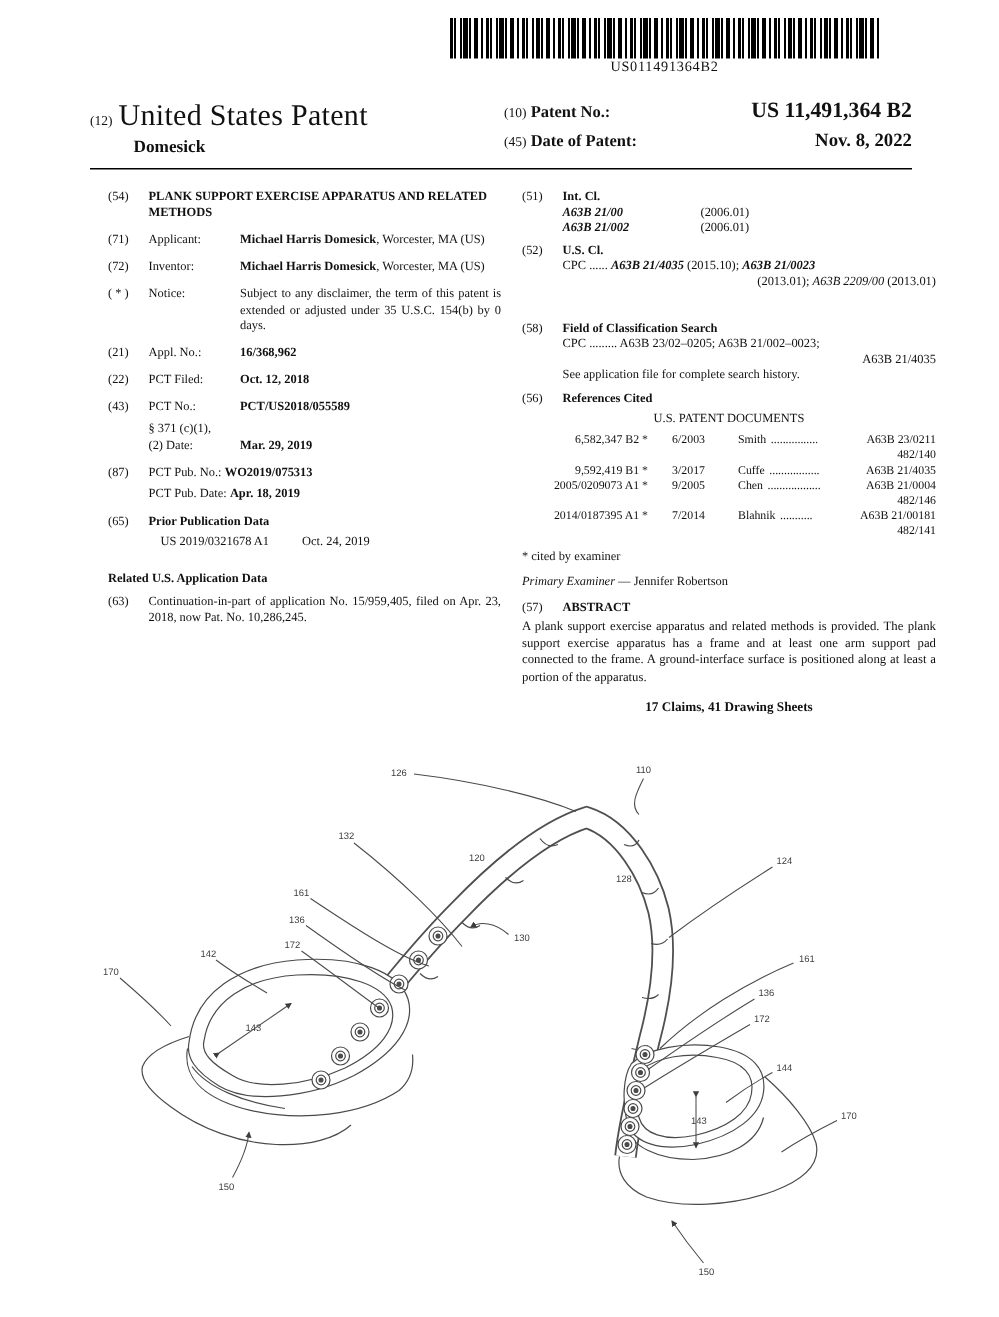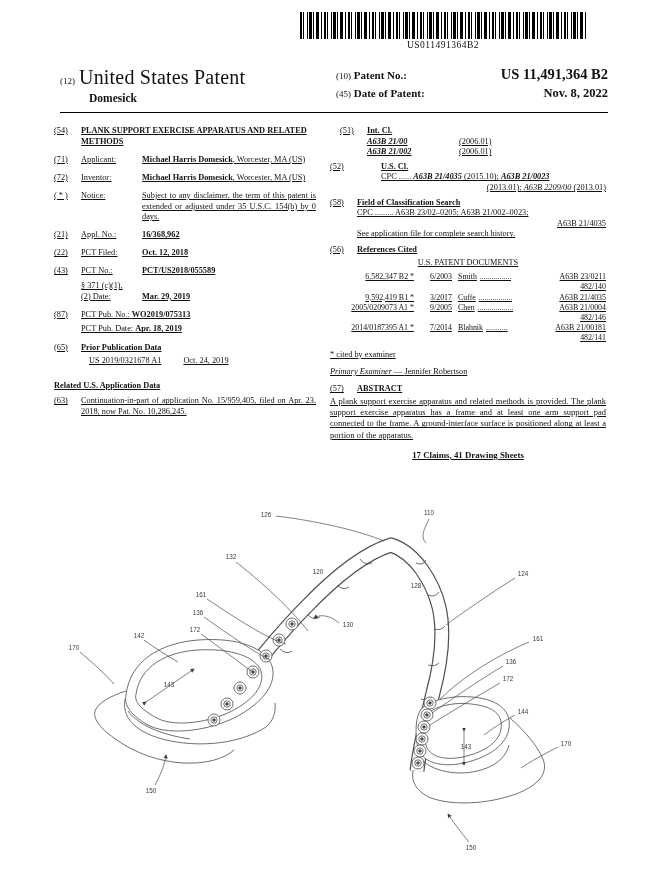--- a/index.html
+++ b/index.html
@@ -26,8 +26,8 @@
   .hdr-right .patdate{font-size:12.5px;font-weight:bold;}
   .rule{position:absolute;left:60px;top:112px;width:548px;border-top:1.7px solid #000;}
   
-  .cols{position:absolute;left:54px;top:126px;width:552px;display:grid;
-        grid-template-columns:262px 276px;column-gap:14px;font-size:8.3px;line-height:1.28;text-decoration:underline;}
+  .cols{position:absolute;left:72px;top:126px;width:552px;display:grid;
+        grid-template-columns:262px 276px;column-gap:14px;font-size:8.3px;line-height:1.28;}
   .fld{display:grid;grid-template-columns:27px 1fr;margin-bottom:7.5px;}
   .fld .tag{font-size:8.3px;}
   .lblval{display:grid;grid-template-columns:61px 1fr;}

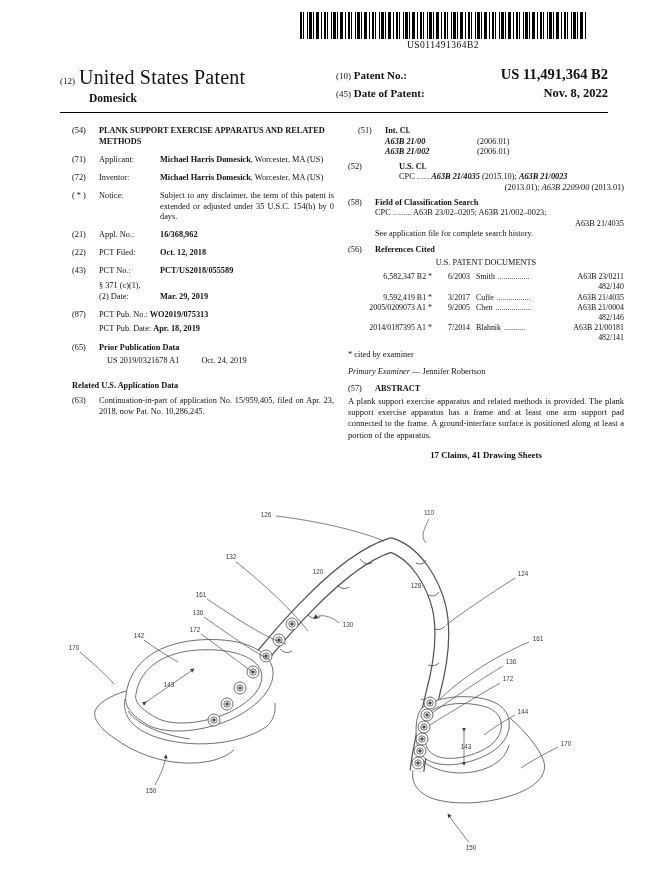--- a/index.html
+++ b/index.html
@@ -166,7 +166,7 @@
     </div>
 
     <div>
-      <div class="fld" style="margin-bottom:4px;margin-left:10px;">
+      <div class="fld" style="margin-bottom:4px;">
         <span class="tag">(51)</span>
         <span>
           <div class="b">Int. Cl.</div>

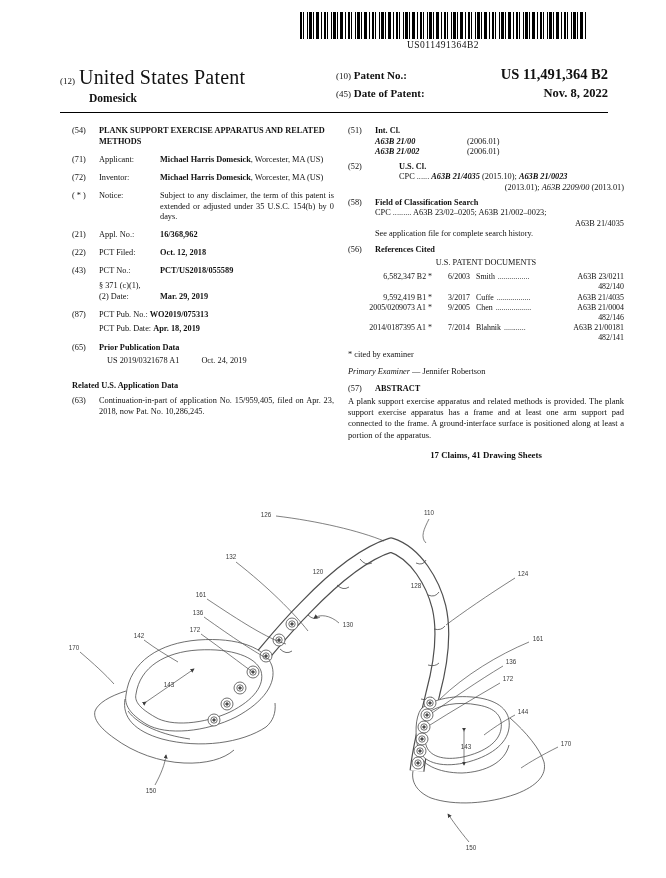--- a/index.html
+++ b/index.html
@@ -180,7 +180,7 @@
             </div>
         </span>
       </div>
-      <div class="fld" style="margin-bottom:4px;gap:24px;">
+      <div class="fld" style="margin-bottom:20px;">
         <span class="tag">(52)</span>
         <span>
           <div class="b">U.S. Cl.</div>

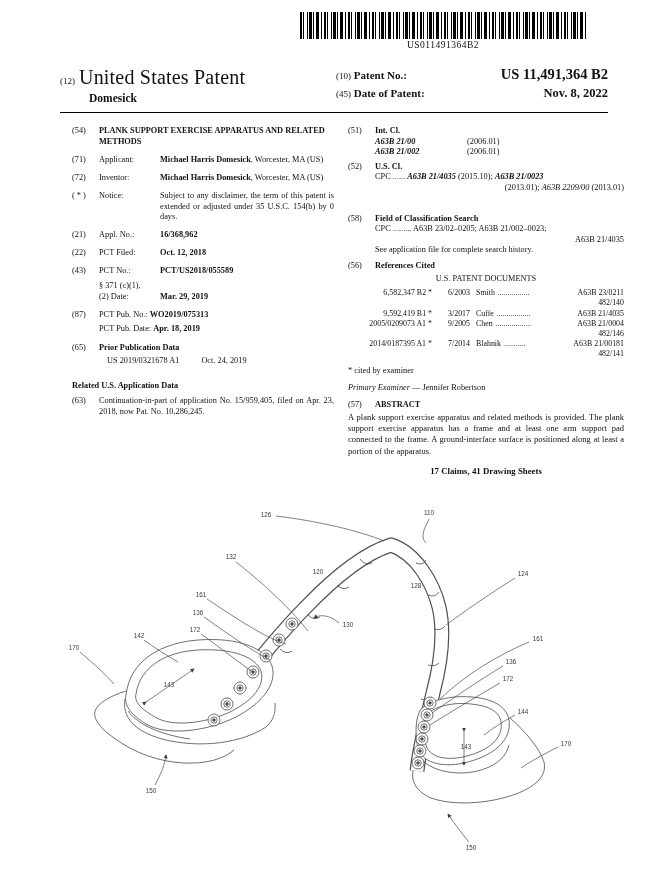--- a/index.html
+++ b/index.html
@@ -44,7 +44,7 @@
   .ref-row{display:flex;white-space:nowrap;font-size:7.9px;}
   .r-pat{width:84px;text-align:right;}
   .r-date{width:38px;text-align:right;}
-  .r-name{padding-left:6px;text-align:right;}
+  .r-name{padding-left:22px;text-align:right;}
   .r-dots{padding-left:3px;overflow:hidden;}
   .r-cls{margin-left:auto;padding-left:3px;}
   .ref-cont{font-size:7.9px;text-align:right;}

